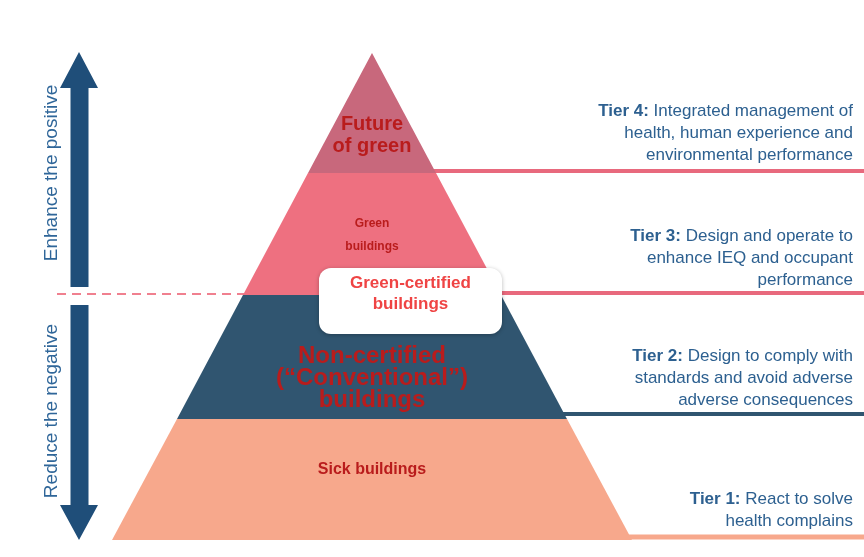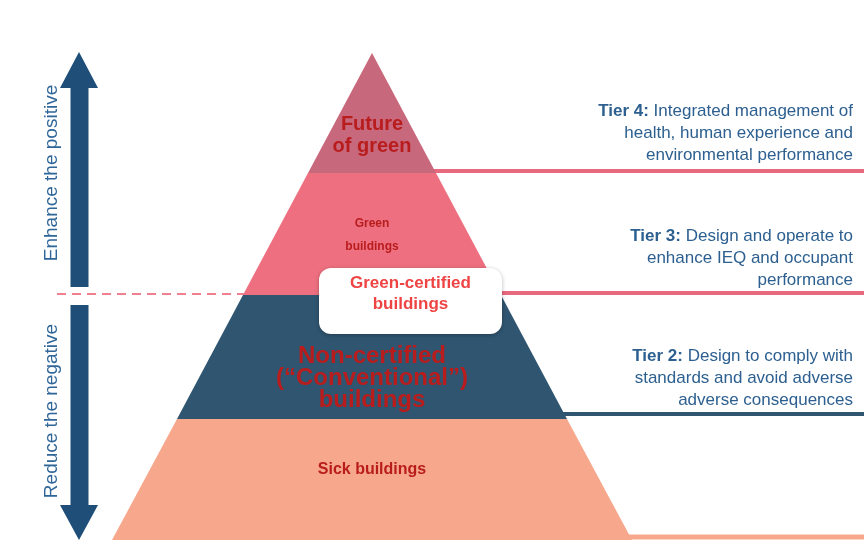--- a/index.html
+++ b/index.html
@@ -107,6 +107,10 @@
     <div>standards and avoid adverse</div>
     <div>adverse consequences</div>
   </div>
+  <div class="tier t1">
+    <div><span class="tl">Tier 1:</span> <span>React to solve</span></div>
+    <div>health complains</div>
+  </div>
 
 </div>
 

